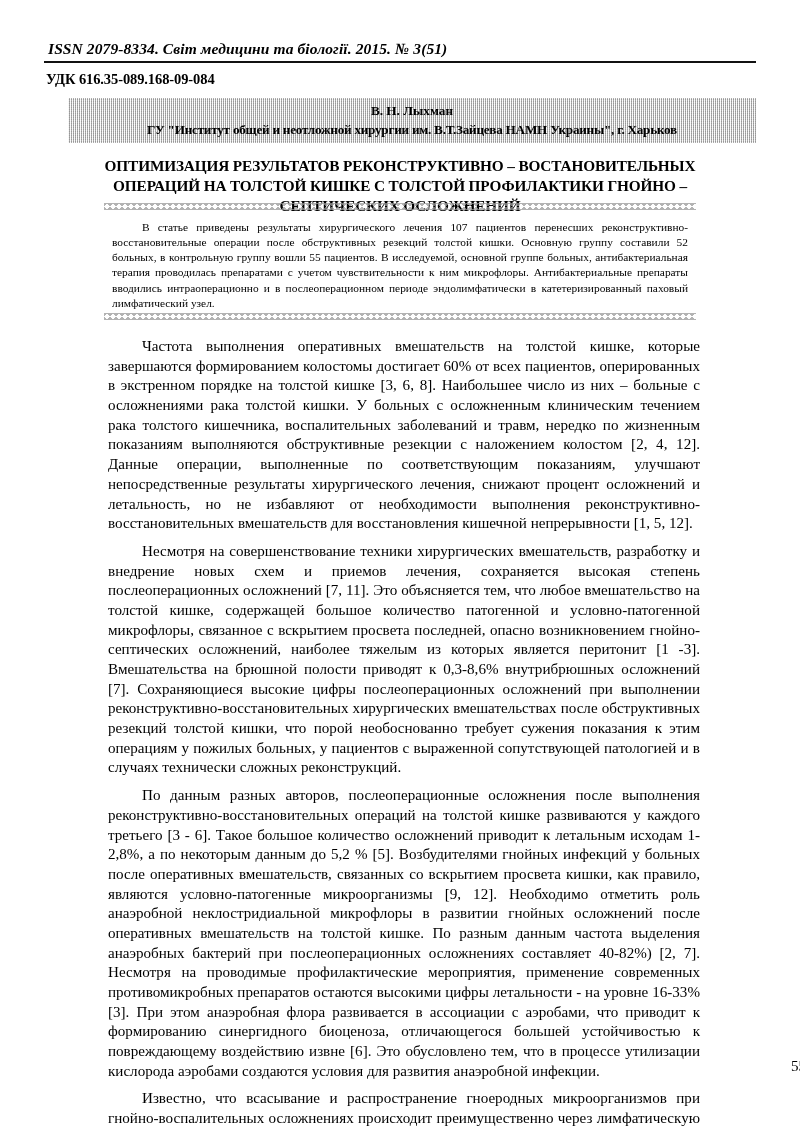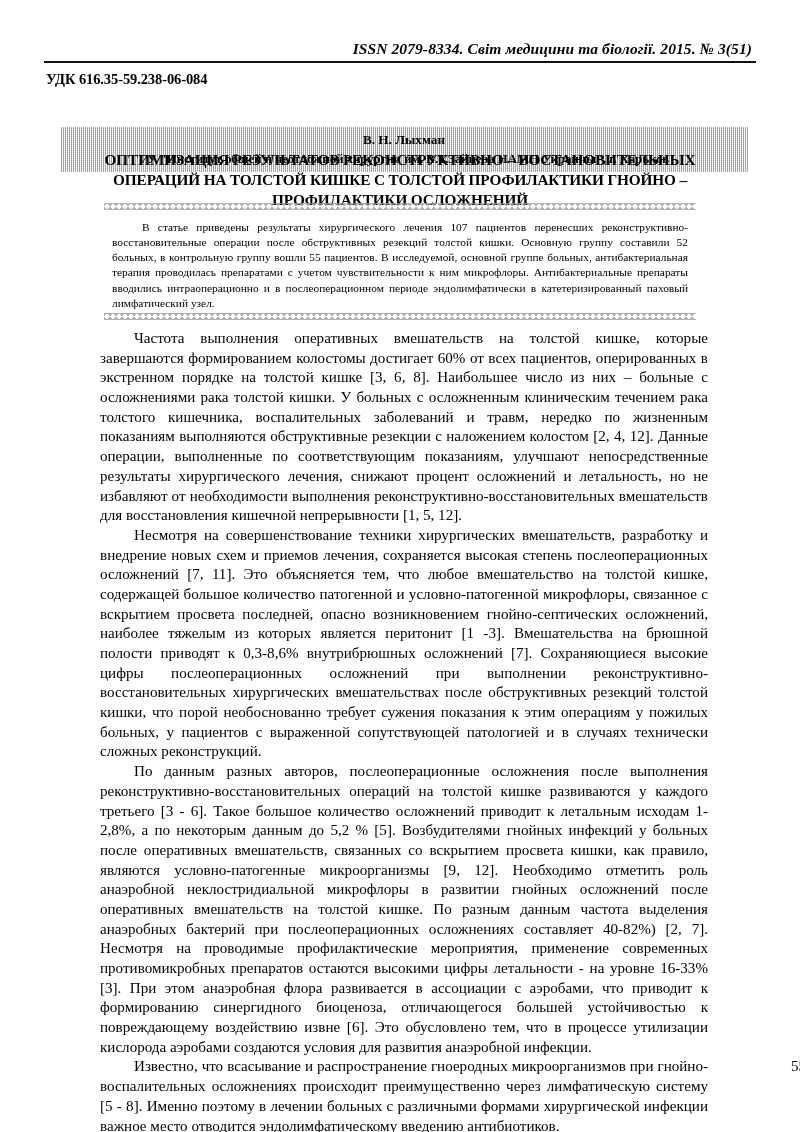--- a/index.html
+++ b/index.html
@@ -29,7 +29,7 @@
     top: 40px;
     left: 48px;
     right: 48px;
-    text-align: right;
+    text-align: left;
     font-style: italic;
     font-weight: bold;
     font-size: 15.5px;

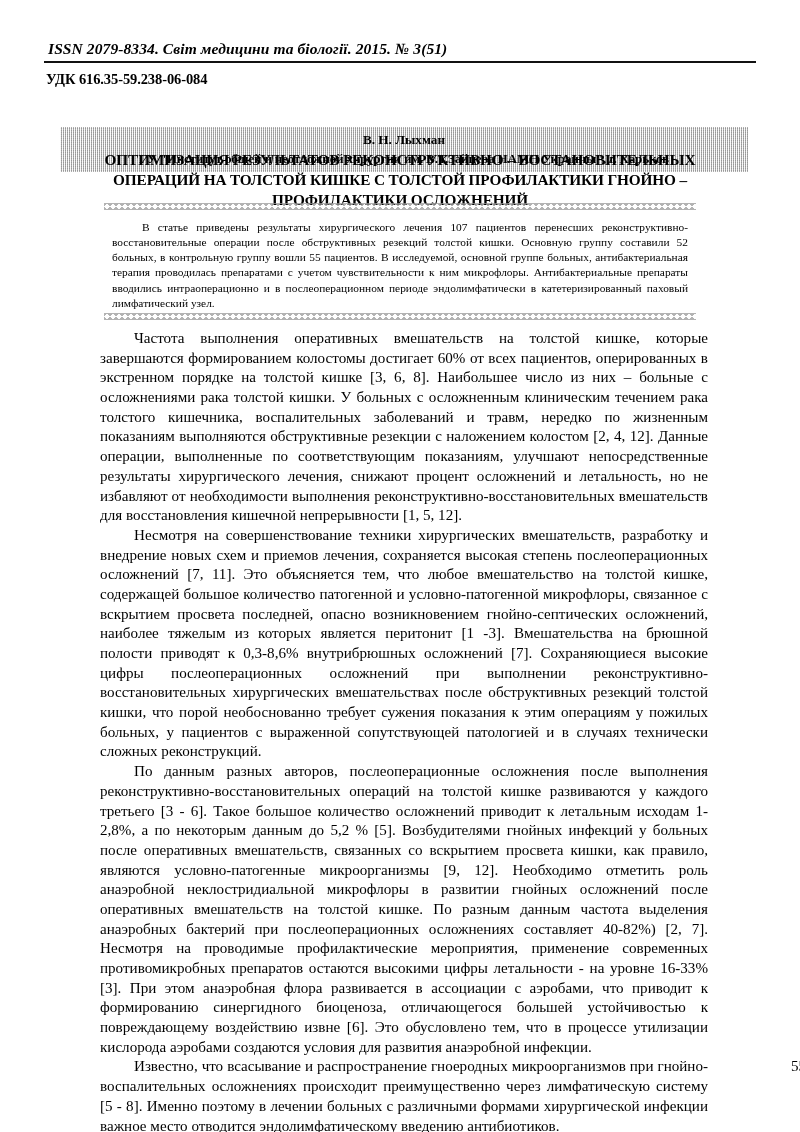--- a/index.html
+++ b/index.html
@@ -164,7 +164,7 @@
   <div class="running-head">ISSN 2079-8334. Світ медицини та біології. 2015. № 3(51)</div>
   <div class="head-rule"></div>
 
-  <div class="udc">УДК 616.35-59.238-06-084</div>
+  <div class="udc">УДК 616.35-089.168-09-084</div>
 
   <div class="author-band">
     <div class="author">В. Н. Лыхман</div>

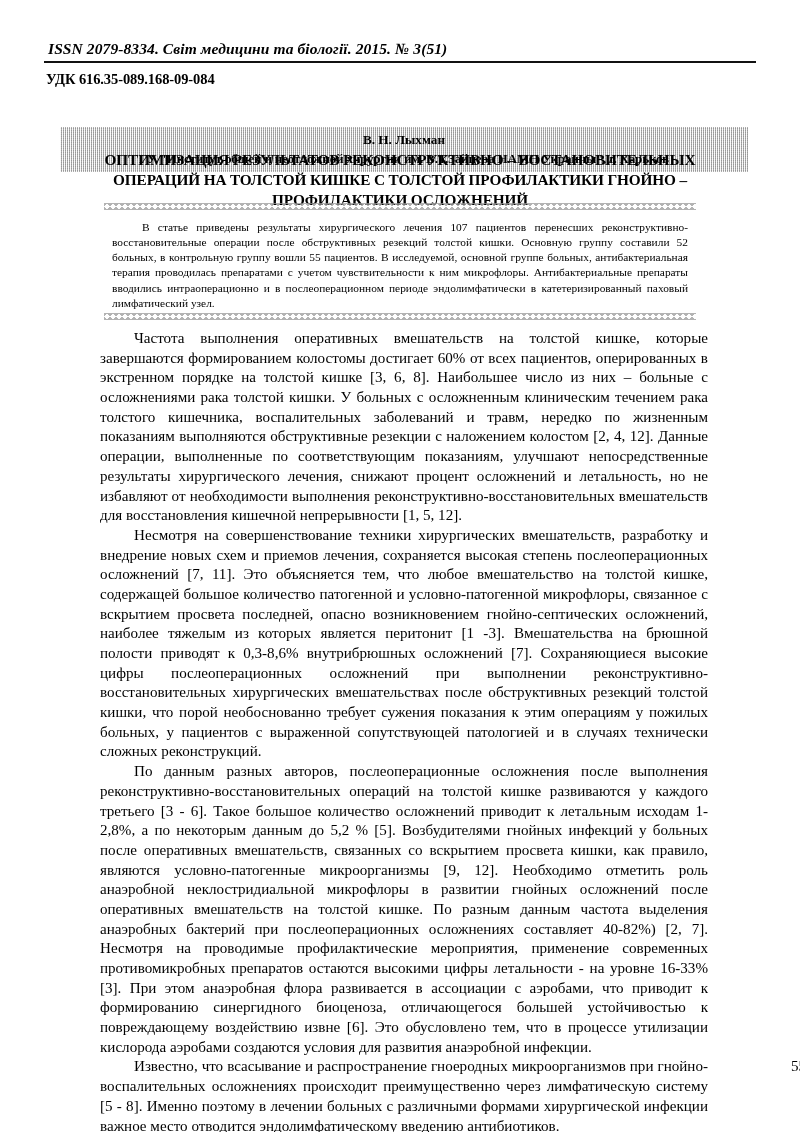--- a/index.html
+++ b/index.html
@@ -59,7 +59,7 @@
   .author-band {
     position: absolute;
     top: 98px;
-    left: 60px;
+    left: 68px;
     width: 688px;
     padding: 3px 4px 4px 4px;
     box-sizing: border-box;
@@ -79,7 +79,6 @@
         rgba(255,255,255,0.55) 1px,
         rgba(140,140,140,0.35) 1px,
         rgba(140,140,140,0.35) 2px);
-    margin-top: 29px;
   }
   .author-band .affil {
     letter-spacing: -0.25px;

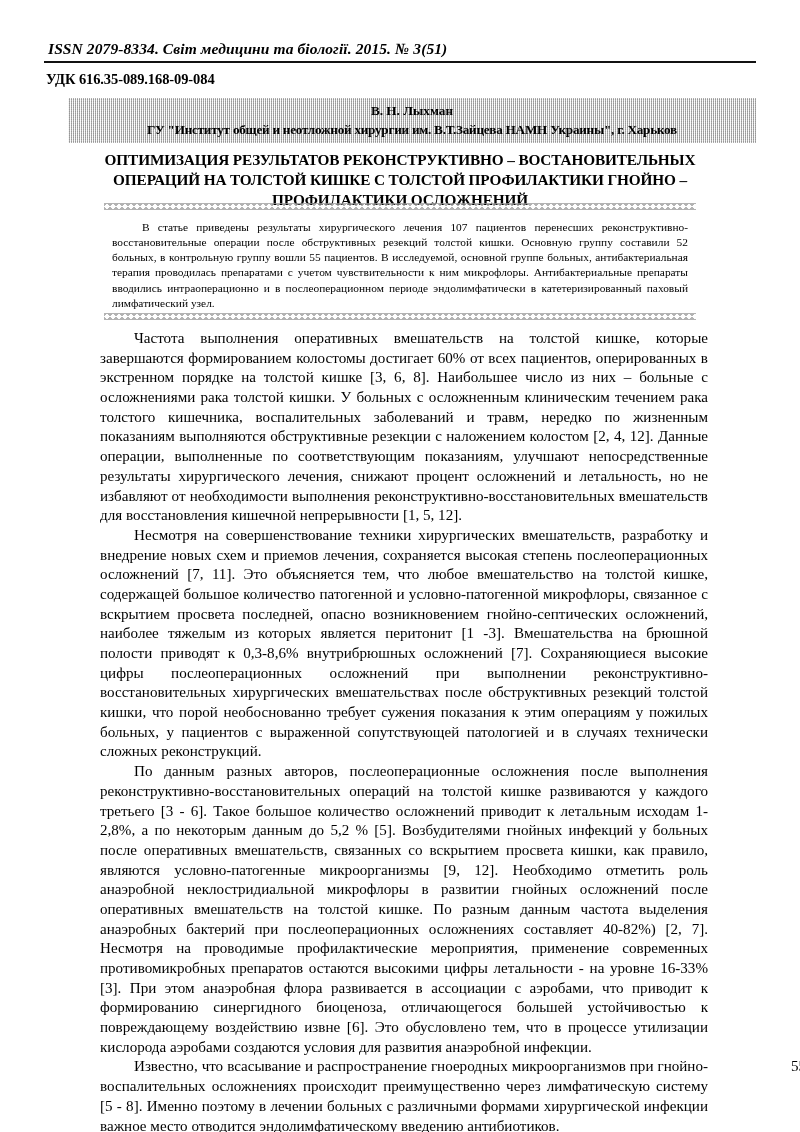--- a/index.html
+++ b/index.html
@@ -87,7 +87,7 @@
   
   .title {
     position: absolute;
-    top: 150px;
+    top: 156px;
     left: 64px;
     width: 672px;
     text-align: center;

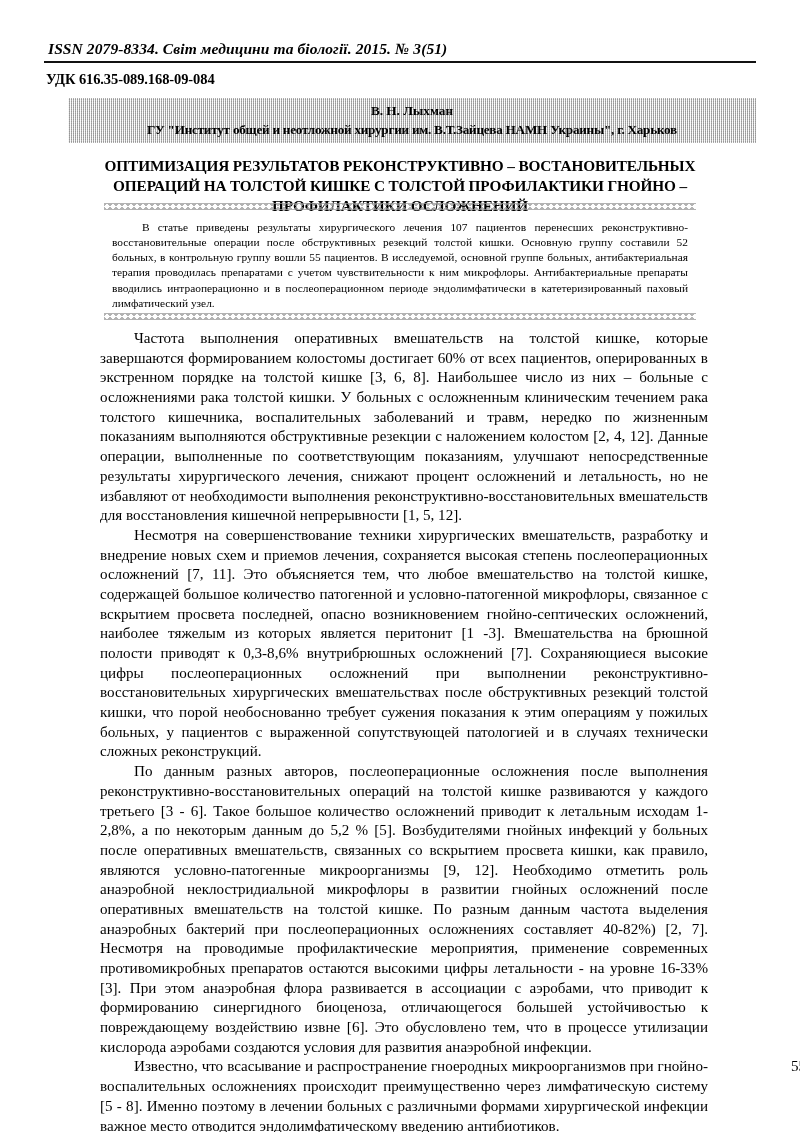--- a/index.html
+++ b/index.html
@@ -173,7 +173,7 @@
   <div class="title">
     <div>ОПТИМИЗАЦИЯ РЕЗУЛЬТАТОВ РЕКОНСТРУКТИВНО – ВОСТАНОВИТЕЛЬНЫХ</div>
     <div>ОПЕРАЦИЙ НА ТОЛСТОЙ КИШКЕ С ТОЛСТОЙ ПРОФИЛАКТИКИ ГНОЙНО –</div>
-    <div>ПРОФИЛАКТИКИ ОСЛОЖНЕНИЙ</div>
+    <div>СЕПТИЧЕСКИХ ОСЛОЖНЕНИЙ</div>
   </div>
 
   <div class="zigzag top"></div>

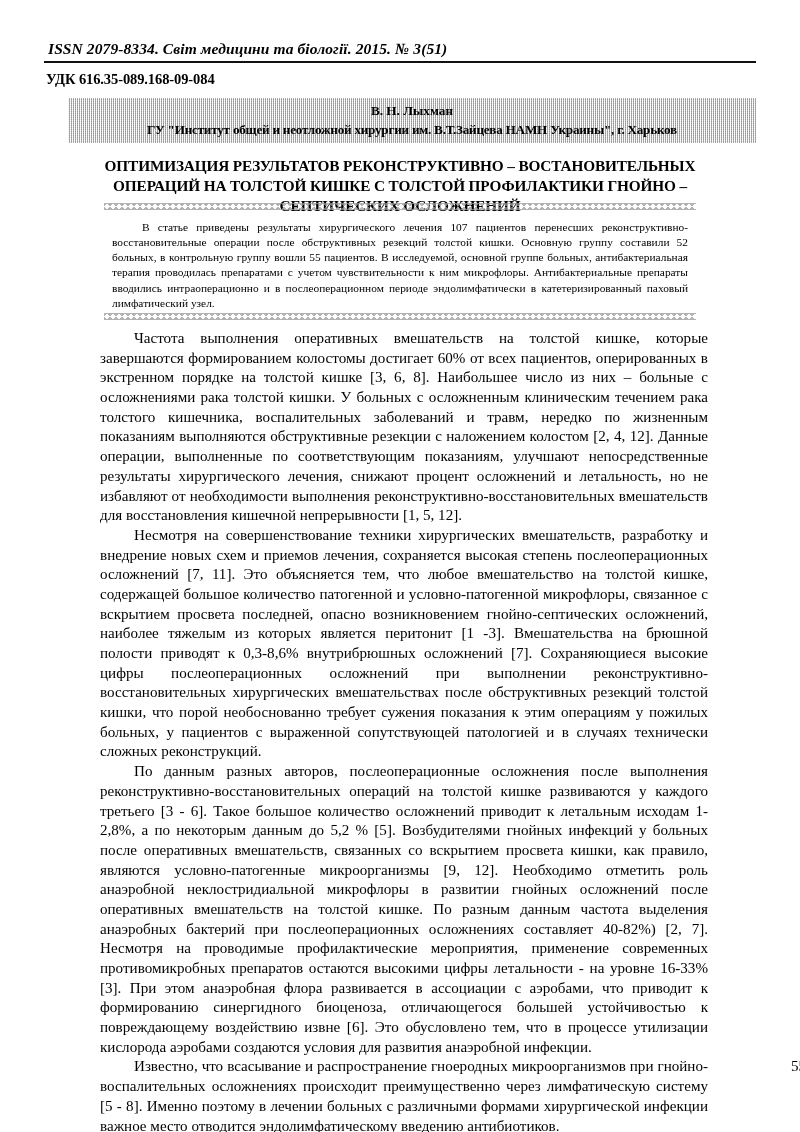--- a/index.html
+++ b/index.html
@@ -141,7 +141,7 @@
     text-justify: inter-word;
   }
   .body-text p {
-    margin: 0;
+    margin: 8px;
     text-indent: 34px;
   }
 

